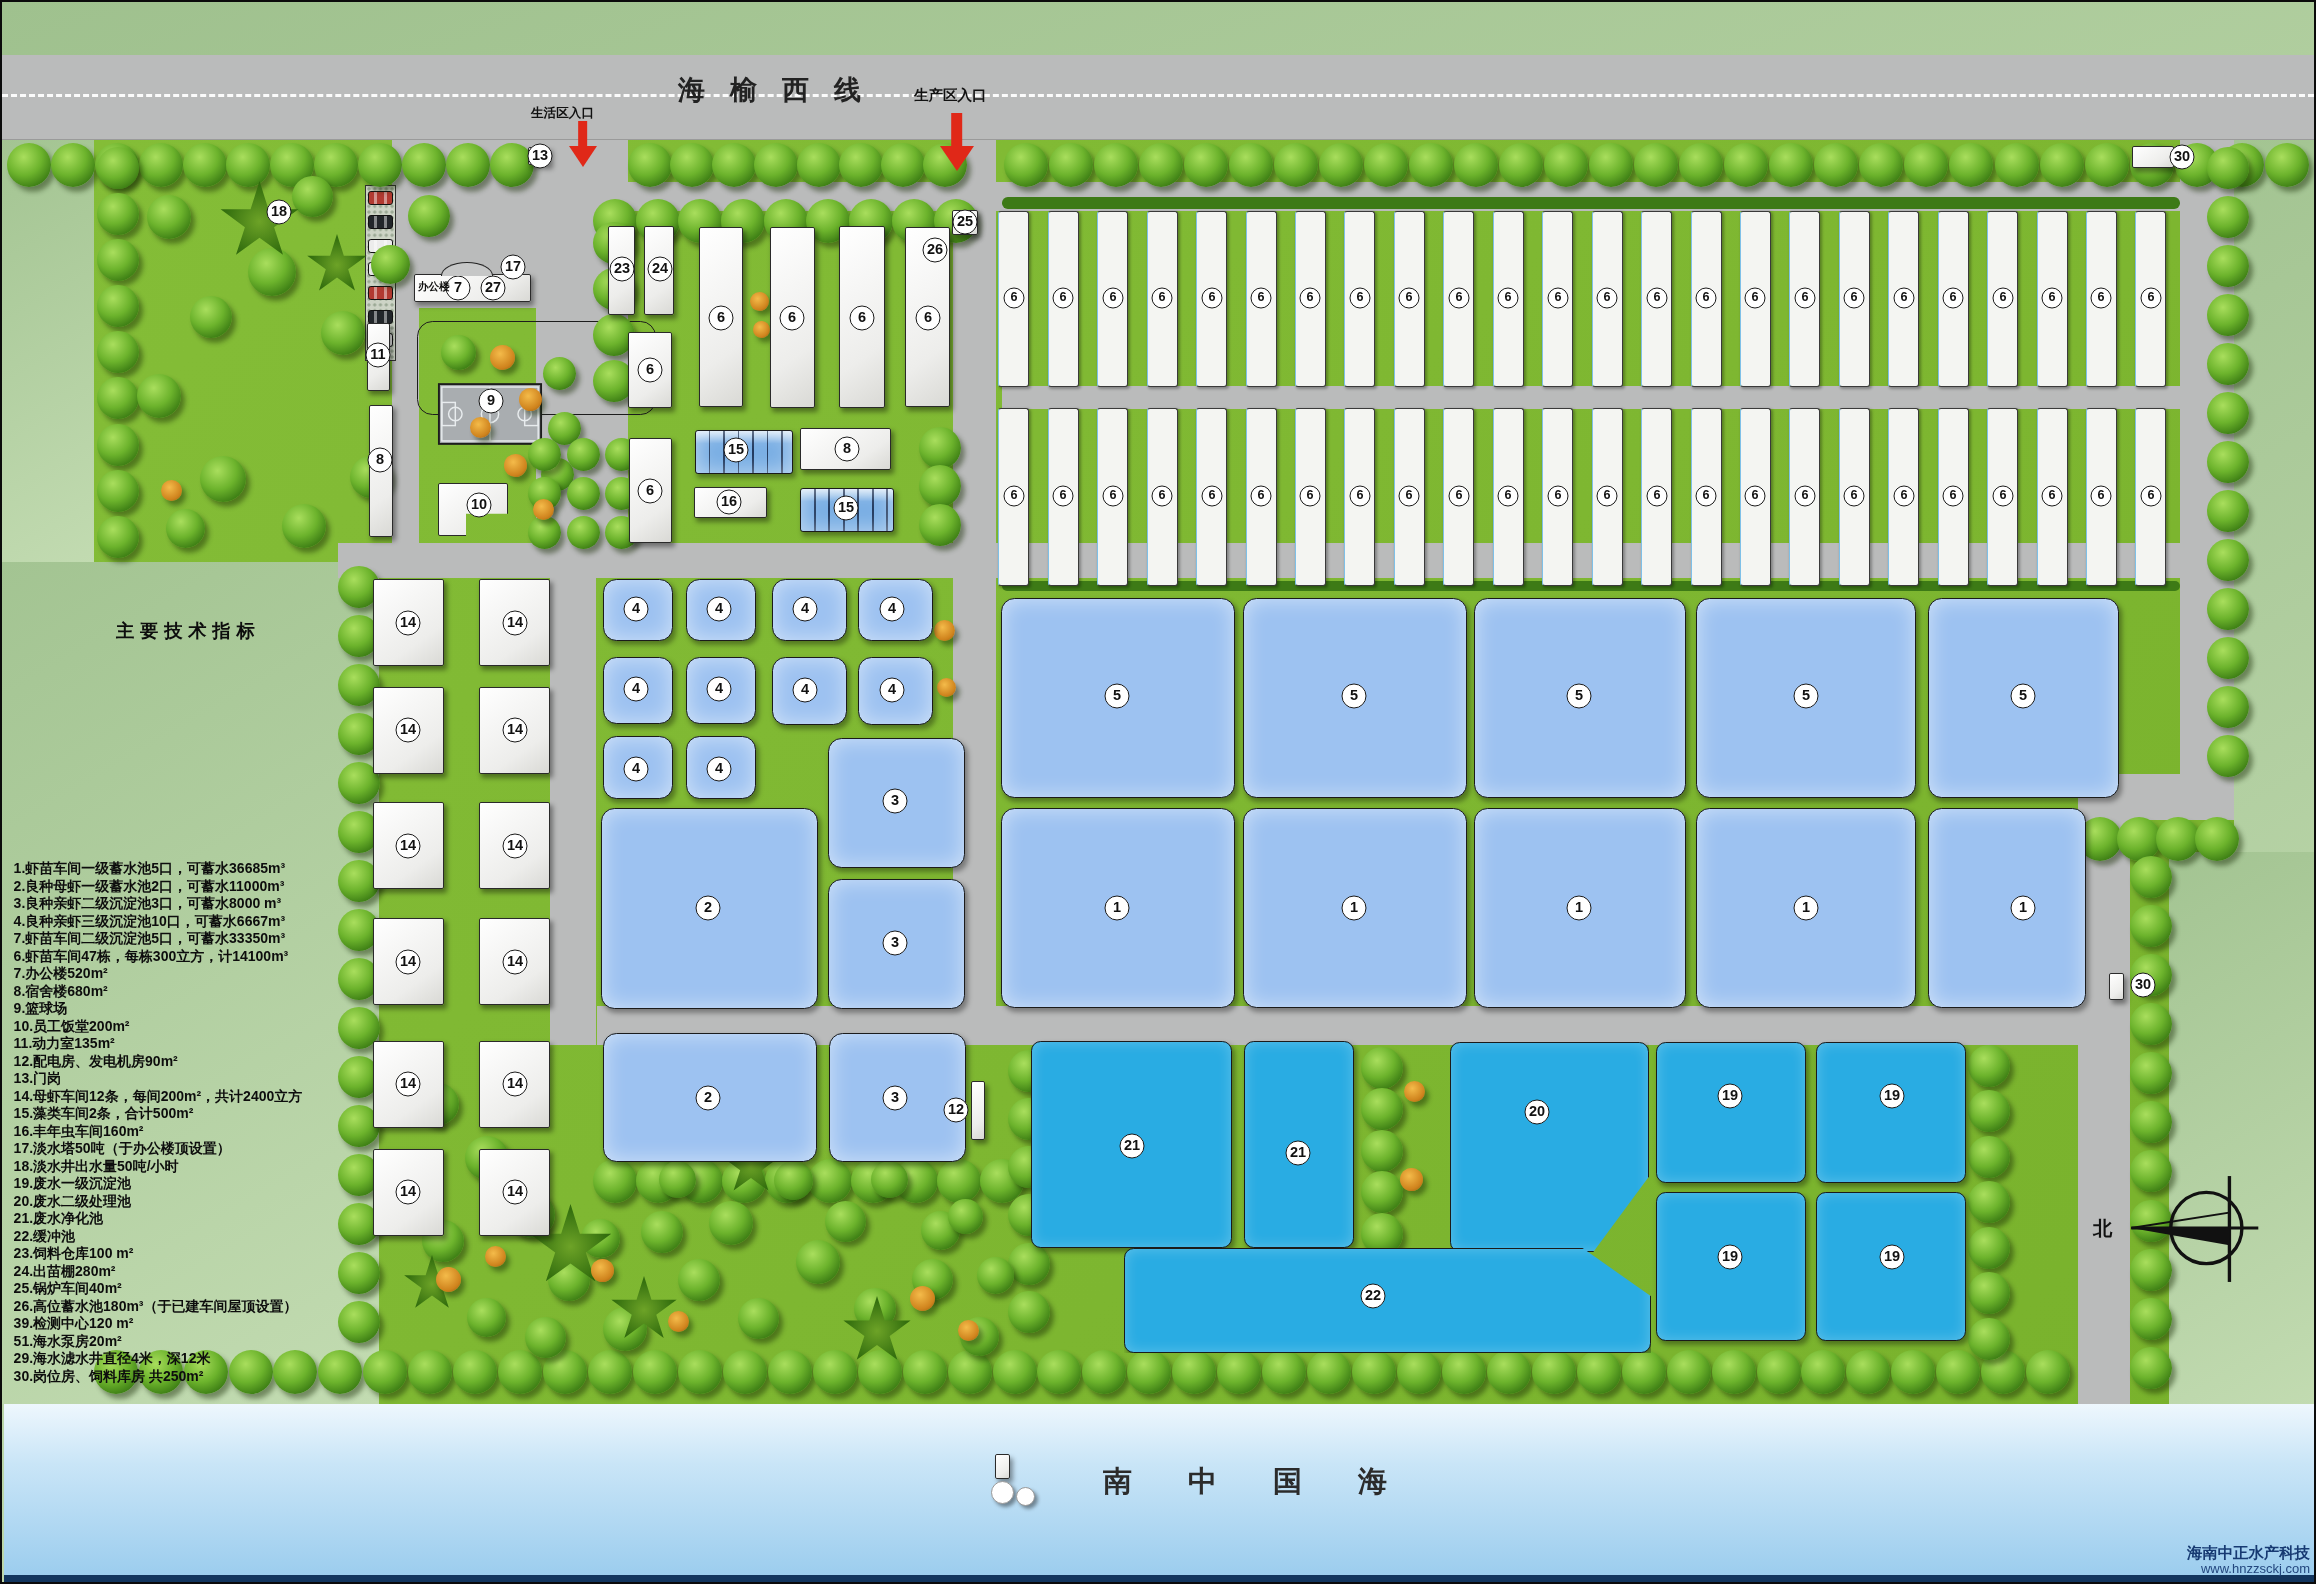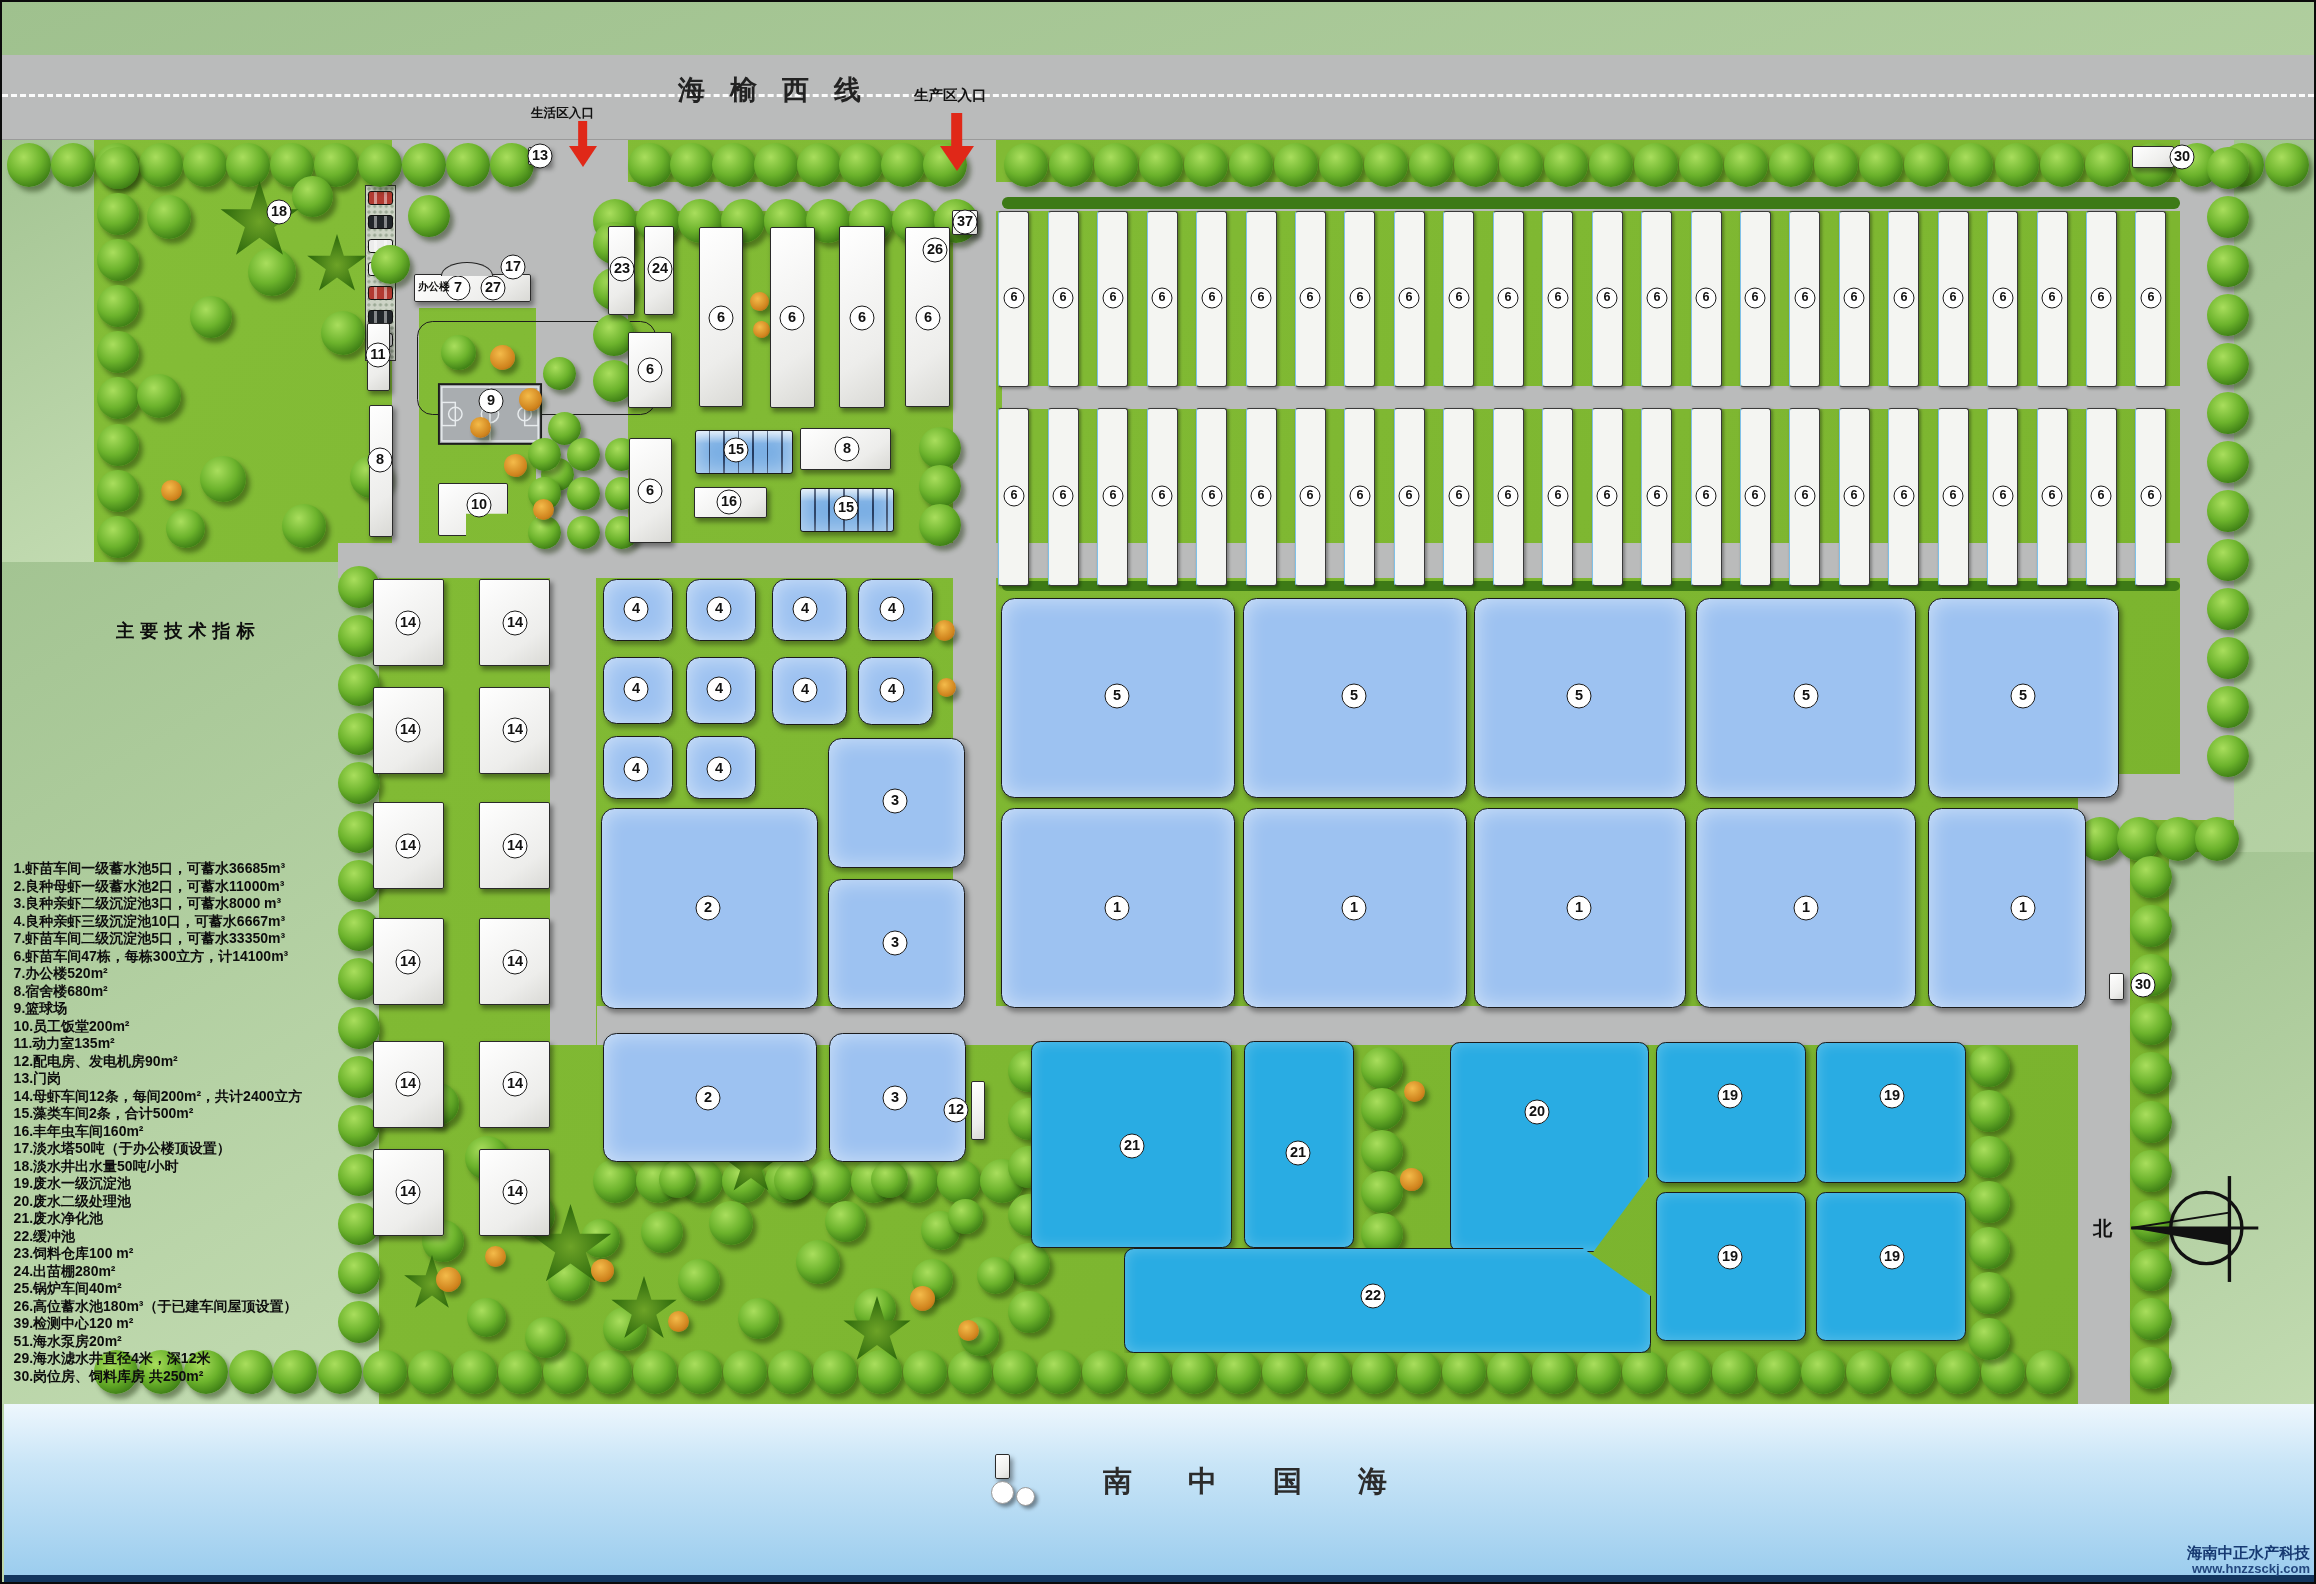--- a/index.html
+++ b/index.html
@@ -582,7 +582,7 @@
       <div class="marker" style="left: 860px; top: 316px;">6</div>
       <div class="marker" style="left: 926px; top: 316px;">6</div>
       <div class="marker" style="left: 933px; top: 248px;">26</div>
-      <div class="marker" style="left: 963px; top: 220px;">37</div>
+      <div class="marker" style="left: 963px; top: 220px;">25</div>
       <div class="marker" style="left: 648px; top: 489px;">6</div>
       <div class="marker" style="left: 734px; top: 448px;">15</div>
       <div class="marker" style="left: 845px; top: 447px;">8</div>

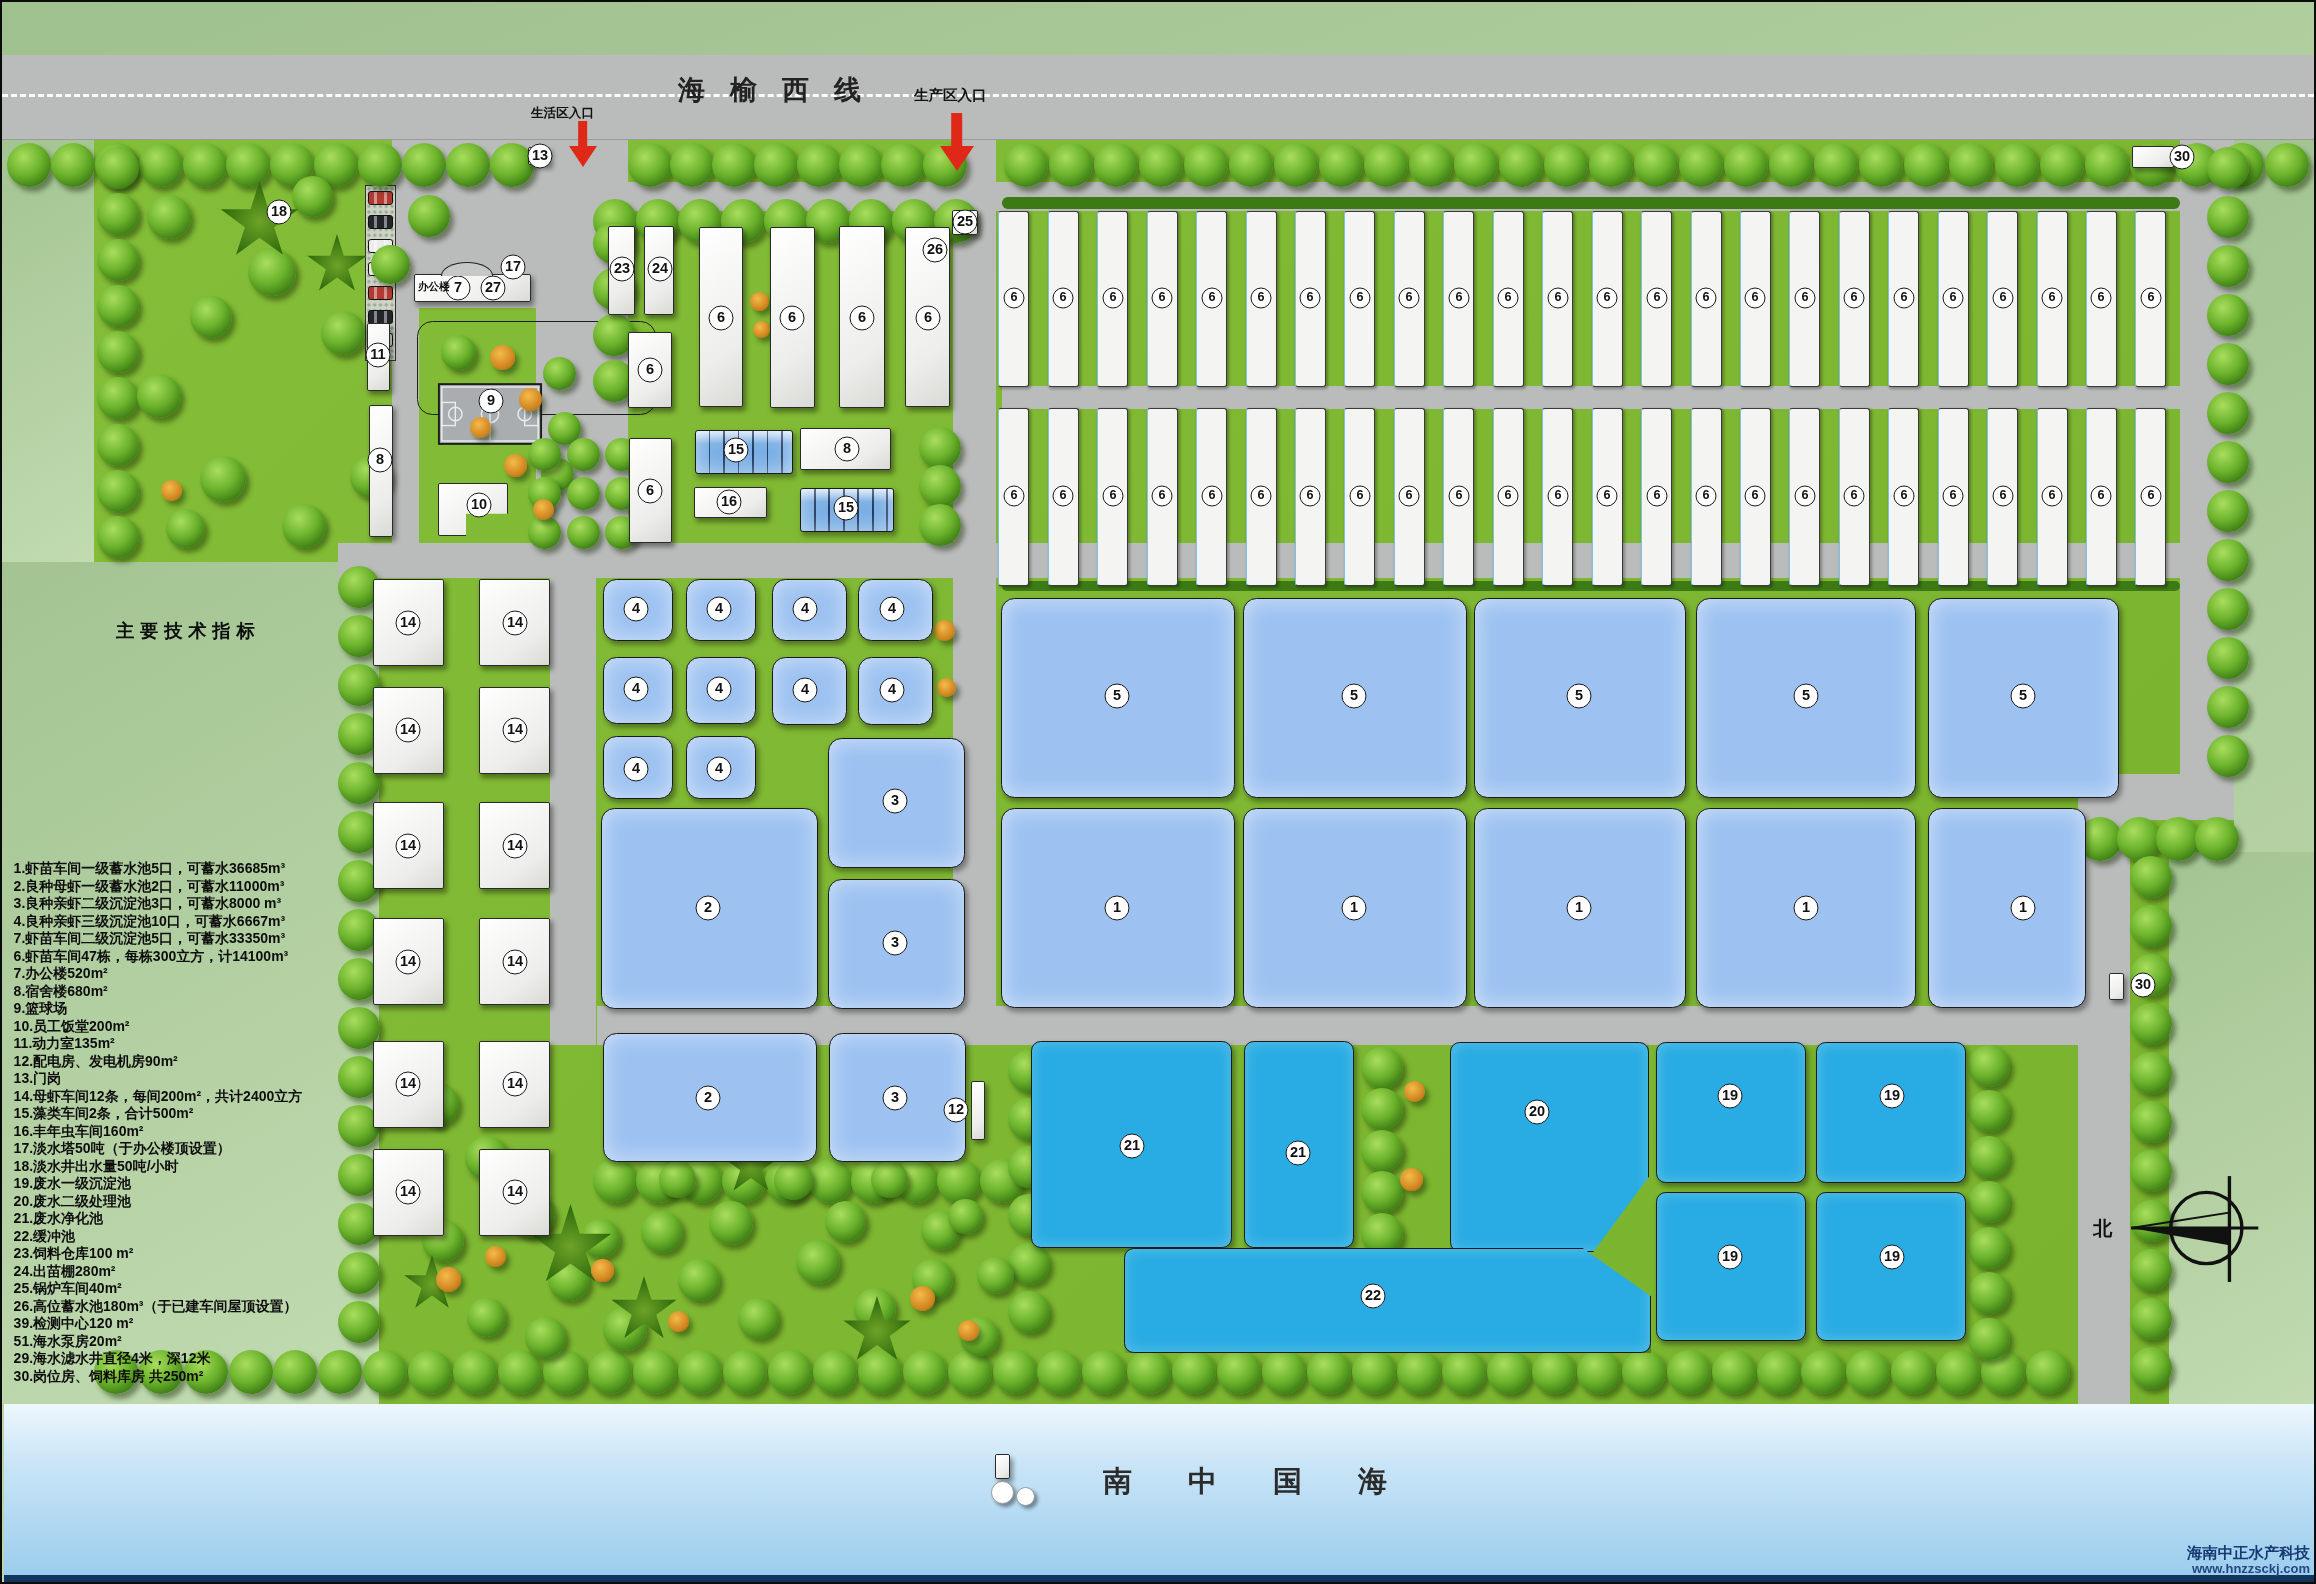--- a/index.html
+++ b/index.html
@@ -72,7 +72,7 @@
   .navy{left:1.9px;top:1573px;width:2311px;height:9.7px;background:#12355E;}
   .brand{position:absolute;left:2076px;top:1543px;width:232px;text-align:right;line-height:16.4px;}
   .brand .co{font-size:15.4px;font-weight:bold;color:#173A72;}
-  .brand .web{font-size:13px;color:#23477e;font-weight:bold;}
+  .brand .web{font-size:13px;color:#23477e;font-weight:normal;}
   .north-label{position:absolute;left:2091px;top:1213px;font-size:19.3px;font-weight:bold;color:#111;}
   .arc{position:absolute;border:1.9px solid #222;border-bottom:none;background:#c6c7c7;
     border-radius:50% 50% 0 0 / 100% 100% 0 0;}

